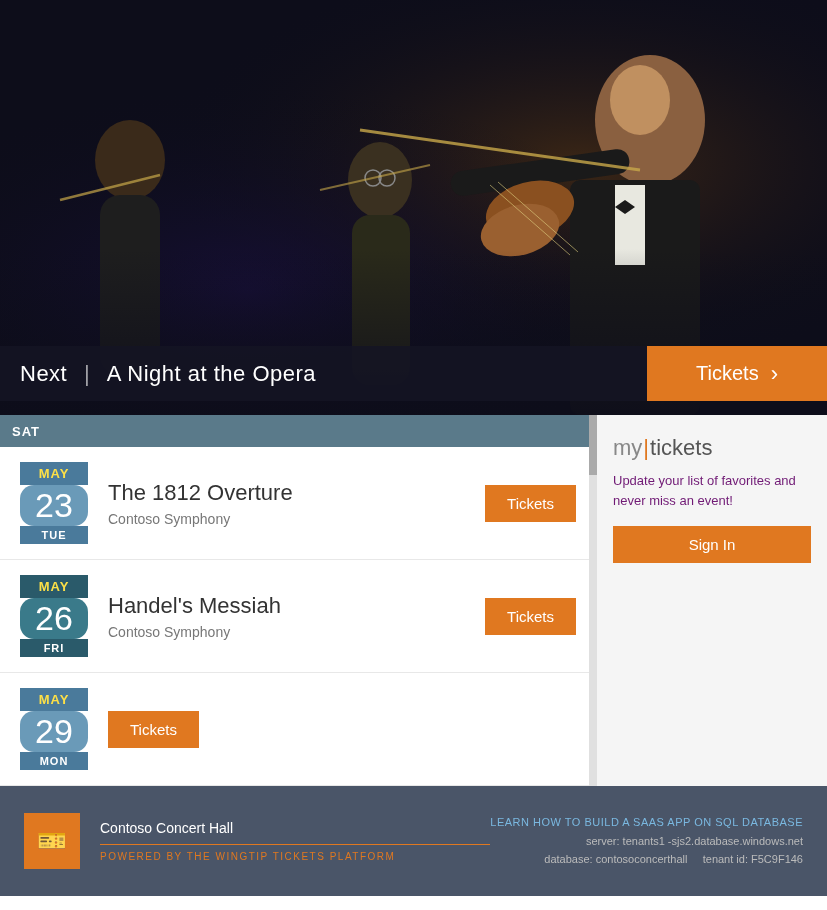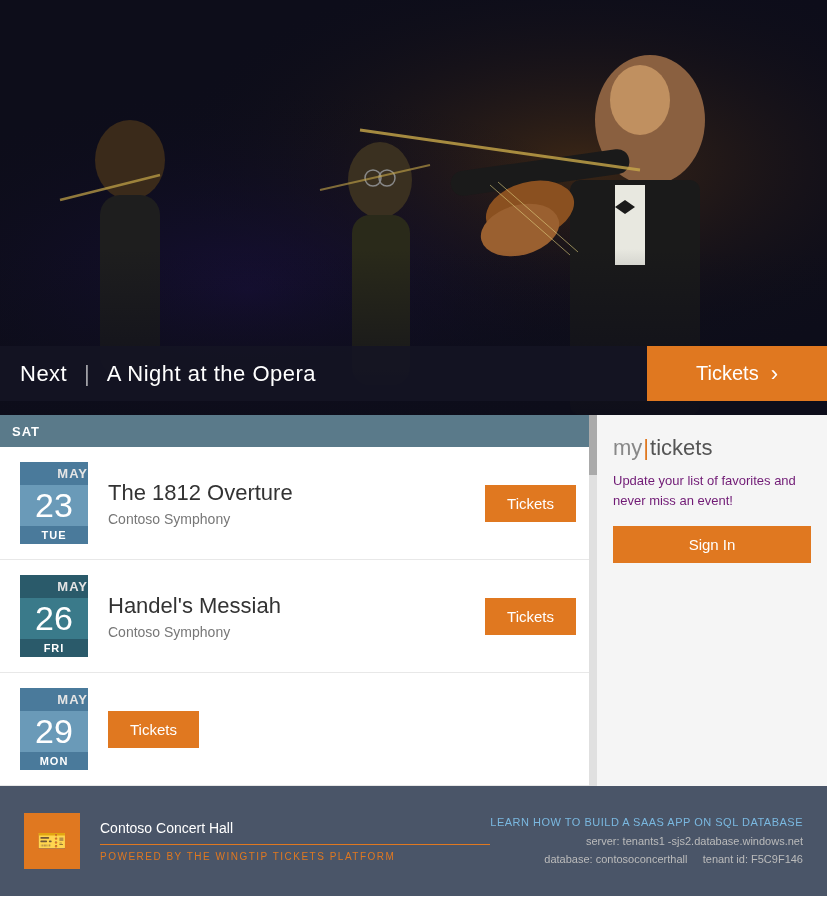--- a/index.html
+++ b/index.html
@@ -145,11 +145,11 @@
     .event-date-box .month {
       font-size: 13px;
       font-weight: 600;
-      color: #e5e5e5;
+      color: #fde047;
       letter-spacing: 1px;
       background: #5a7a9a;
       width: 100%;
-      text-align: right;
+      text-align: center;
       padding: 4px 0;
     }
 

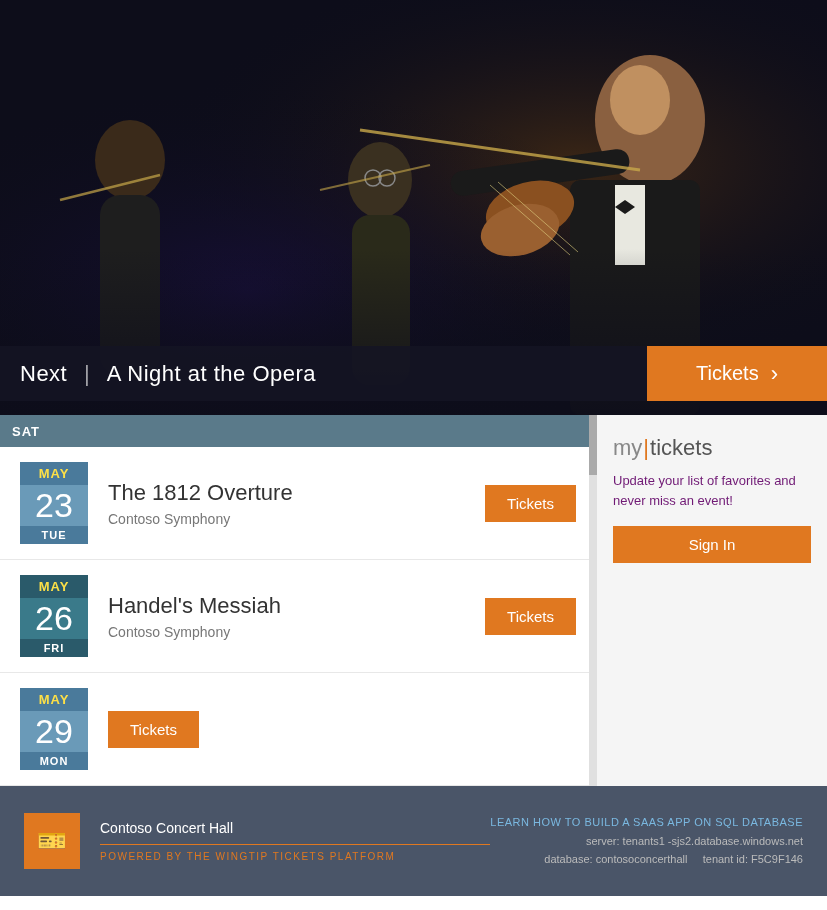--- a/index.html
+++ b/index.html
@@ -162,6 +162,7 @@
       text-align: center;
       padding: 2px 0;
       line-height: 1.1;
+      border-radius: 14px;
     }
 
     .event-date-box .weekday {

